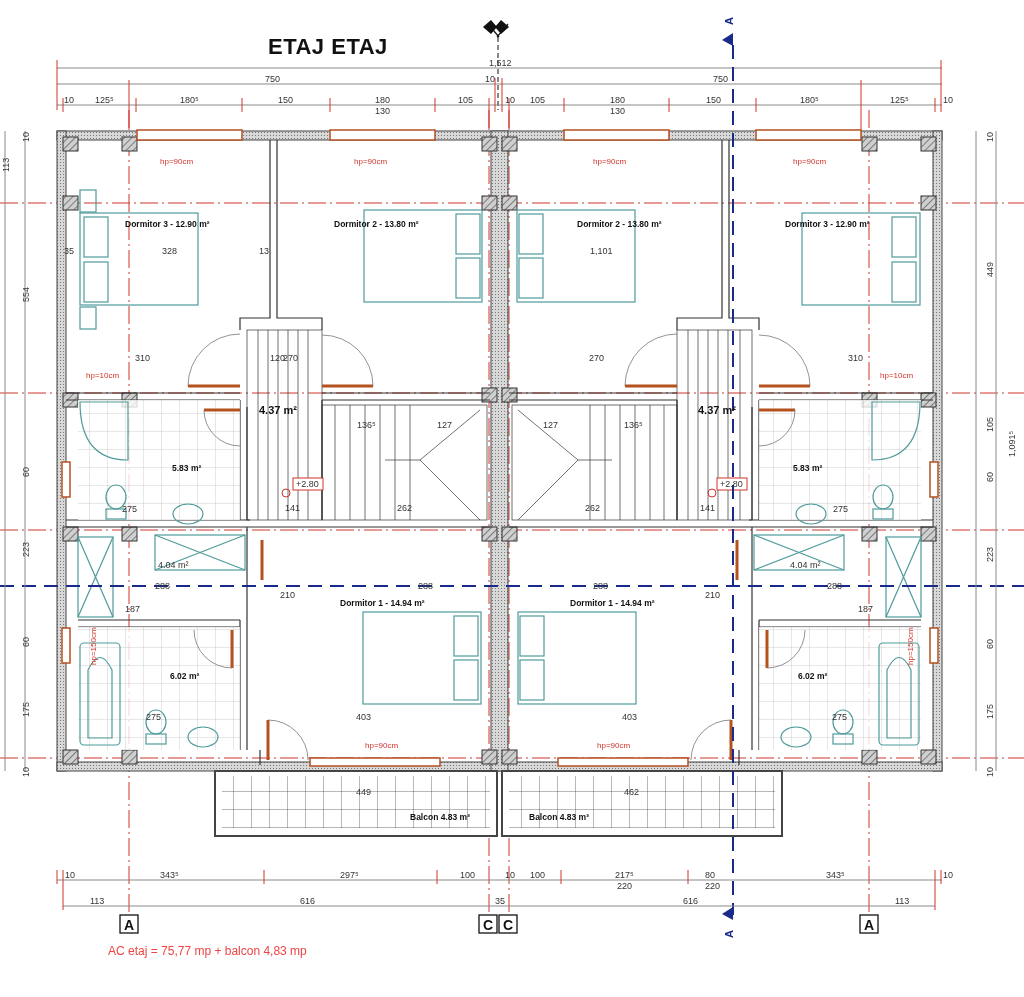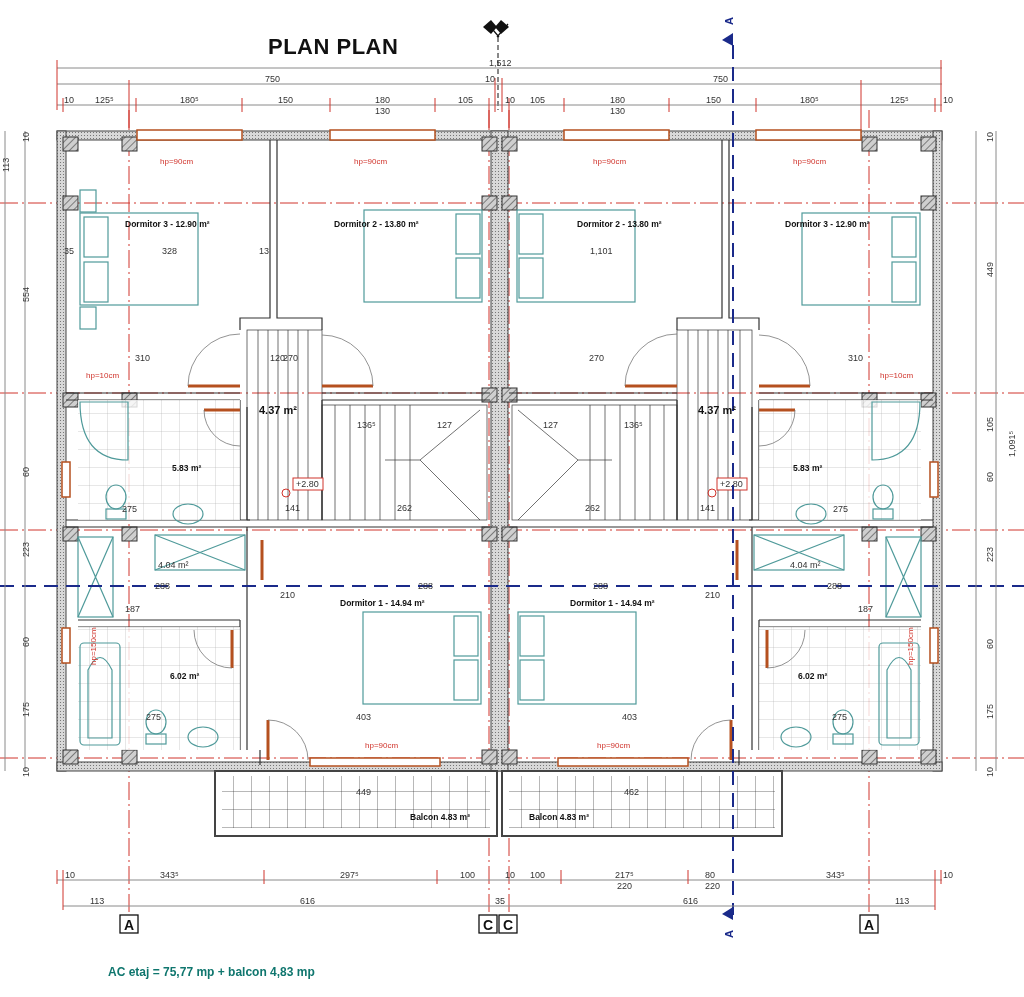--- a/index.html
+++ b/index.html
@@ -17,7 +17,7 @@
 </head>
 <body>
 
-<div class="title">PLAN PLAN</div>
+<div class="title">ETAJ ETAJ</div>
 
 <svg width="1024" height="997" viewBox="0 0 1024 997">
   <defs>

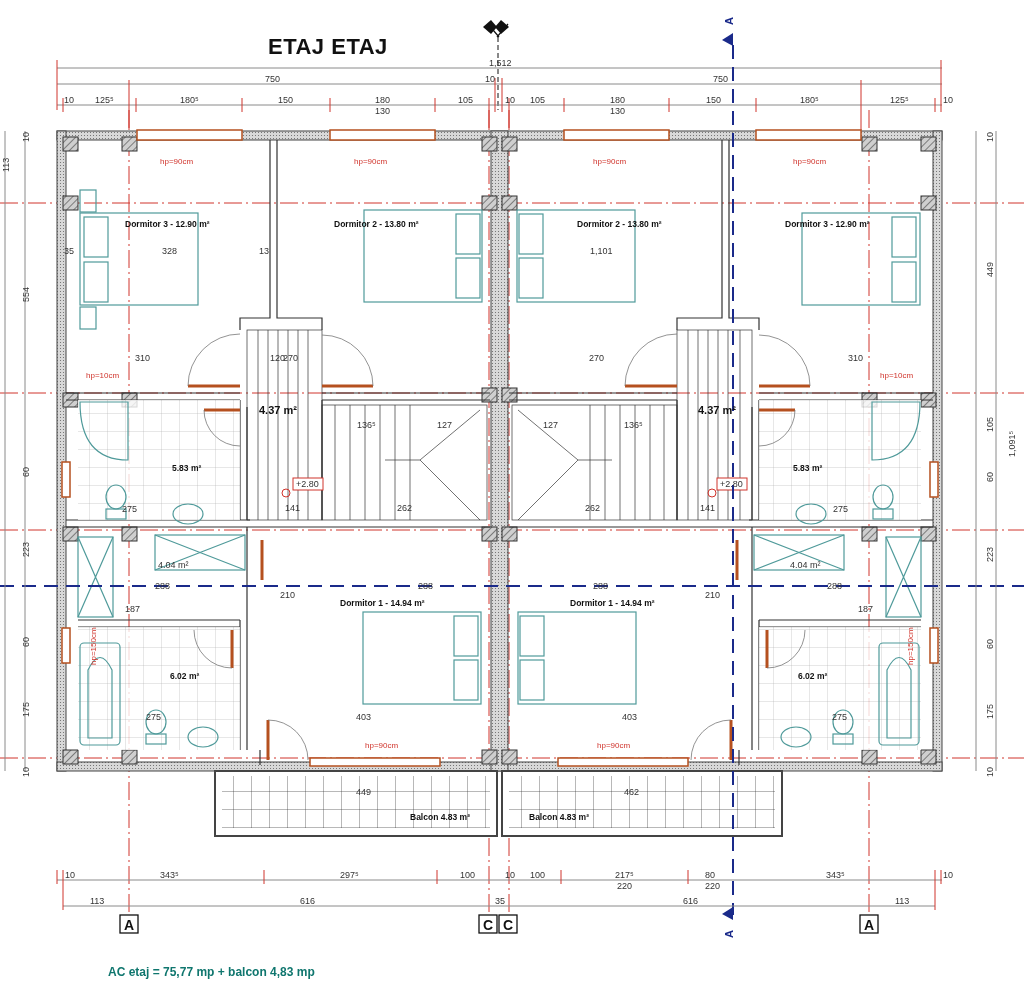--- a/index.html
+++ b/index.html
@@ -6,7 +6,7 @@
   body{width:1024px;height:997px;position:relative;overflow:hidden;font-family:"Liberation Sans",sans-serif;}
   svg{position:absolute;left:0;top:0;}
   .title{position:absolute;left:268px;top:34px;font-size:22px;font-weight:bold;color:#111;letter-spacing:0.5px;}
-  .footer{position:absolute;left:108px;top:944px;font-size:12px;font-weight:bold;color:#0f766e;margin-top:21px;}
+  .footer{position:absolute;left:108px;top:944px;font-size:12px;font-weight:normal;color:#ef4444;}
   .dim{font-family:"Liberation Sans",sans-serif;font-size:9px;fill:#333;}
   .room{font-family:"Liberation Sans",sans-serif;font-size:8.5px;font-weight:bold;fill:#111;}
   .area{font-family:"Liberation Sans",sans-serif;font-size:11px;font-weight:bold;fill:#111;}

